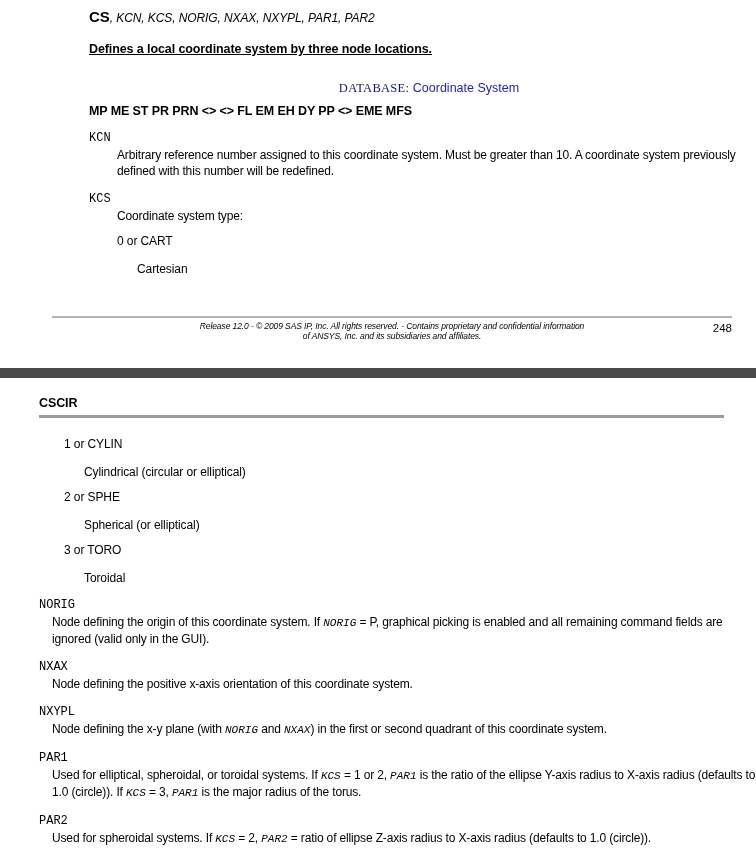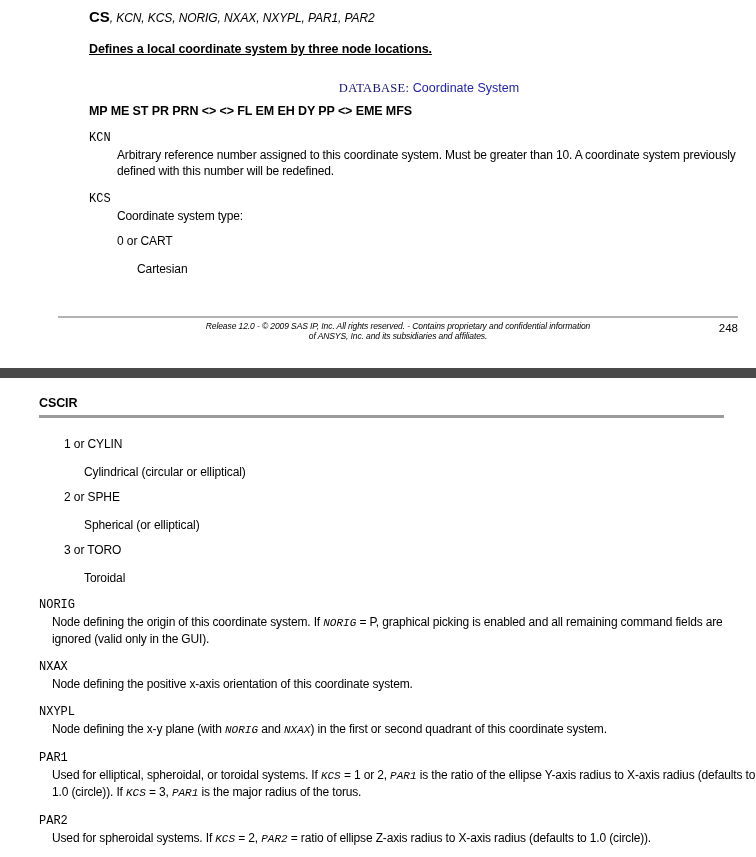--- a/index.html
+++ b/index.html
@@ -37,7 +37,7 @@
   .opt-value {}
   .opt-label { margin-left:20px; margin-top:14px; }
 
-  .footer { position:absolute; top:316px; left:58px; width:680px; }
+  .footer { position:absolute; top:316px; left:52px; width:680px; }
   .footer-rule { height:0; border-top:2px solid #b3b3b3; }
   .footer-text { margin-top:3px; text-align:center; font-size:8.5px; font-style:italic; line-height:10px; letter-spacing:-0.1px; }
   .page-number { position:absolute; right:0; top:6px; font-size:11.5px; }

